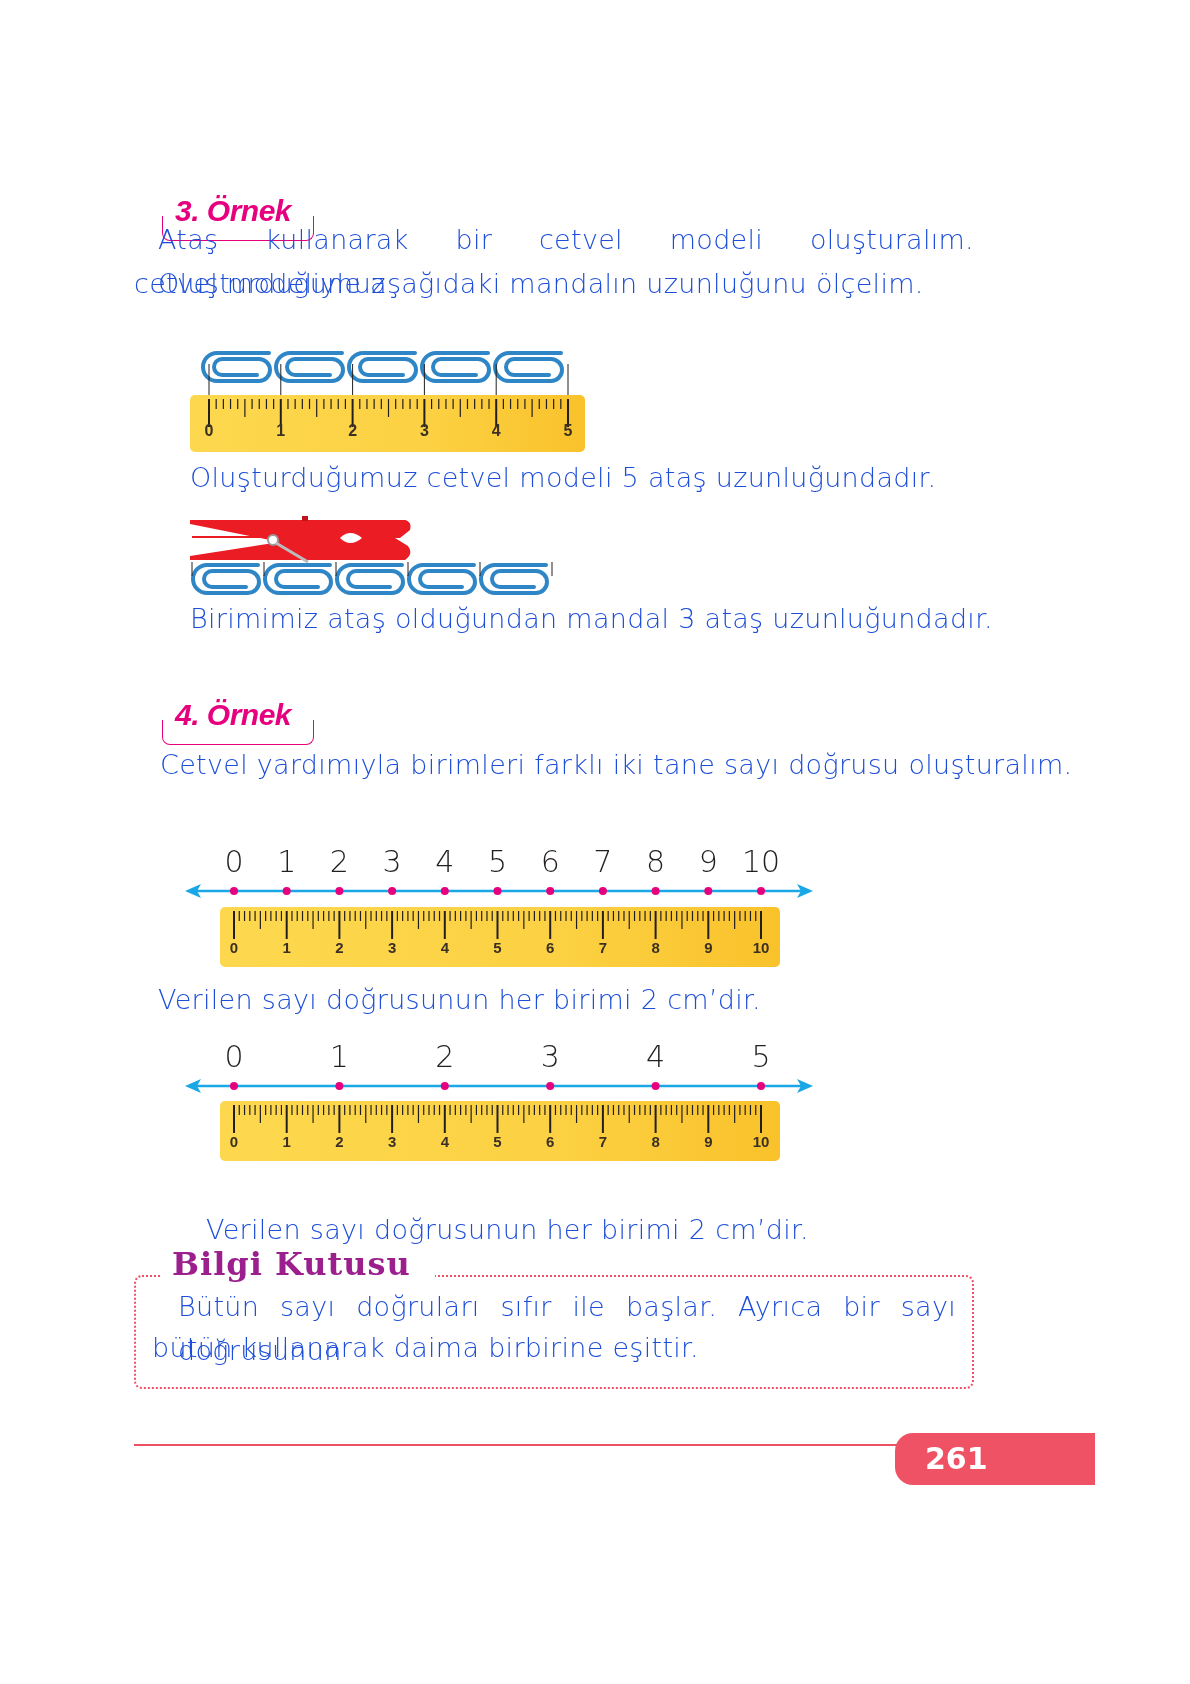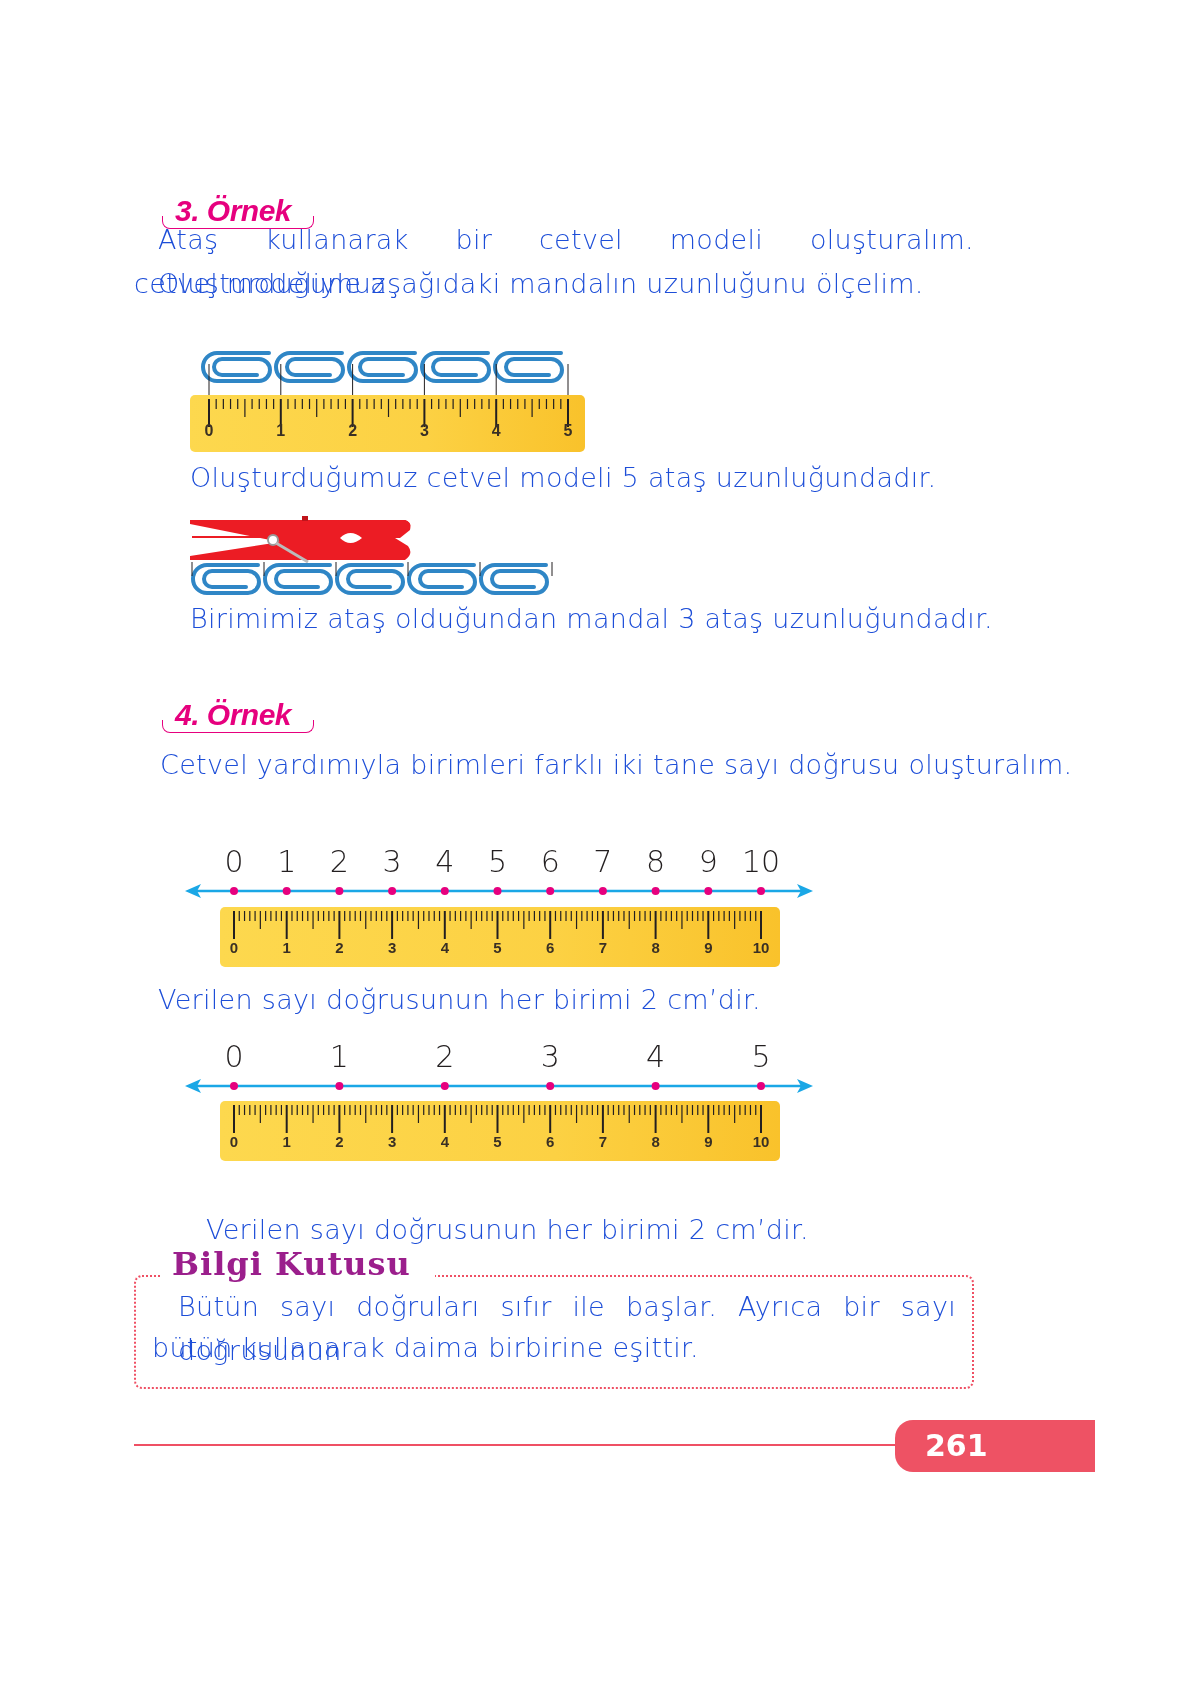--- a/index.html
+++ b/index.html
@@ -9,7 +9,7 @@
 
   .ornek { position: absolute; font-family: "Liberation Sans", sans-serif; font-weight: bold;
            font-style: italic; color: #e6007e; font-size: 30px; letter-spacing: -0.5px;
-           padding: 0 22px 4px 12px; border-bottom: 1.5px solid #e6007e; border-left: 1.5px solid #e6007e;
+           padding: 0 22px 16px 12px; border-bottom: 1.5px solid #e6007e; border-left: 1.5px solid #e6007e;
            border-right: 1.5px solid #e6007e; border-radius: 0 0 8px 8px; line-height: 34px; height: 30px; }
   .ornek .clip { position: absolute; top: 0; left: -3px; right: -3px; height: 22px; background: #fff; }
   .ornek span { position: relative; }

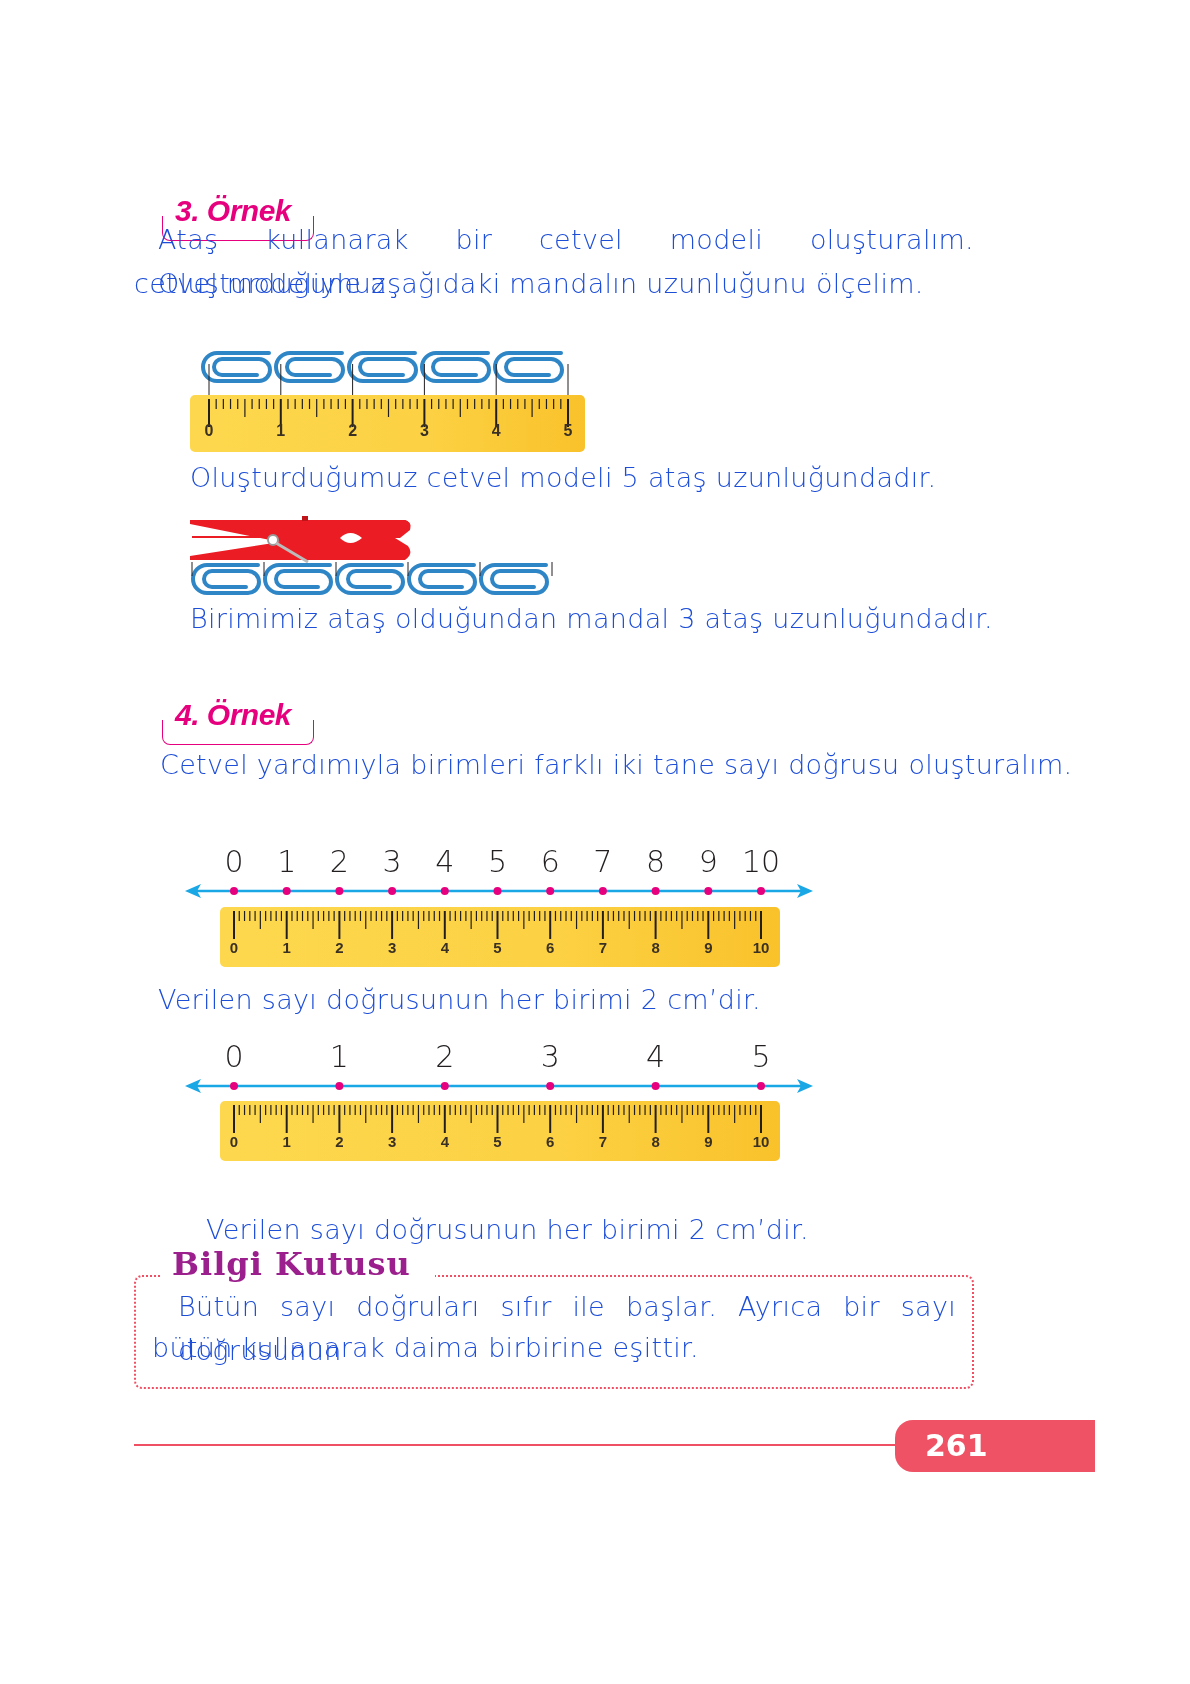--- a/index.html
+++ b/index.html
@@ -32,7 +32,7 @@
   .page-line { position: absolute; height: 2px; background: #ef5064; }
   .page-badge { position: absolute; background: #ee5264; color: #fff; border-radius: 18px 0 0 18px;
                 font-family: "DejaVu Sans", sans-serif; font-weight: bold; font-size: 30px;
-                padding-left: 30px; line-height: 52px; }
+                padding-left: 30px; line-height: 52px; margin-top: 13px; }
 </style>
 </head>
 <body>

